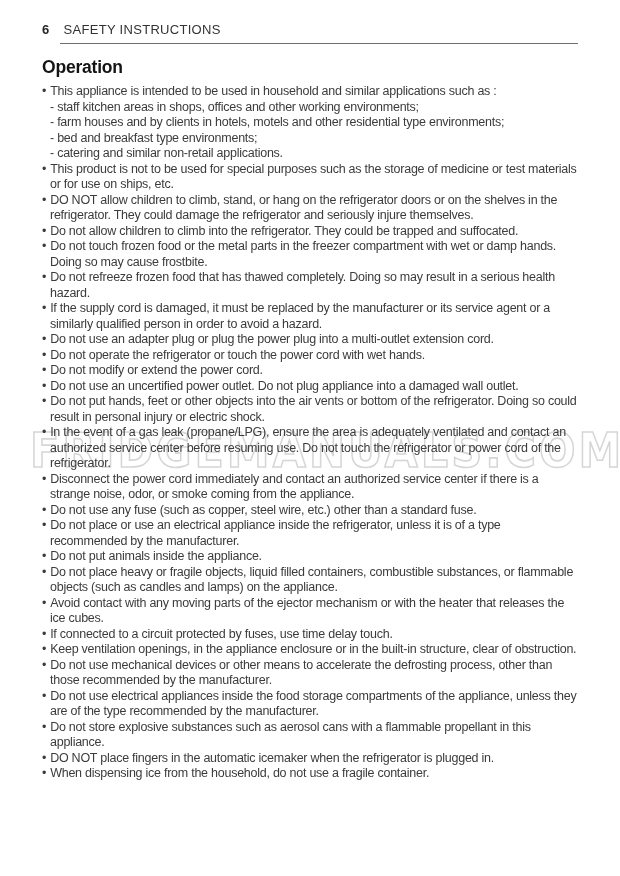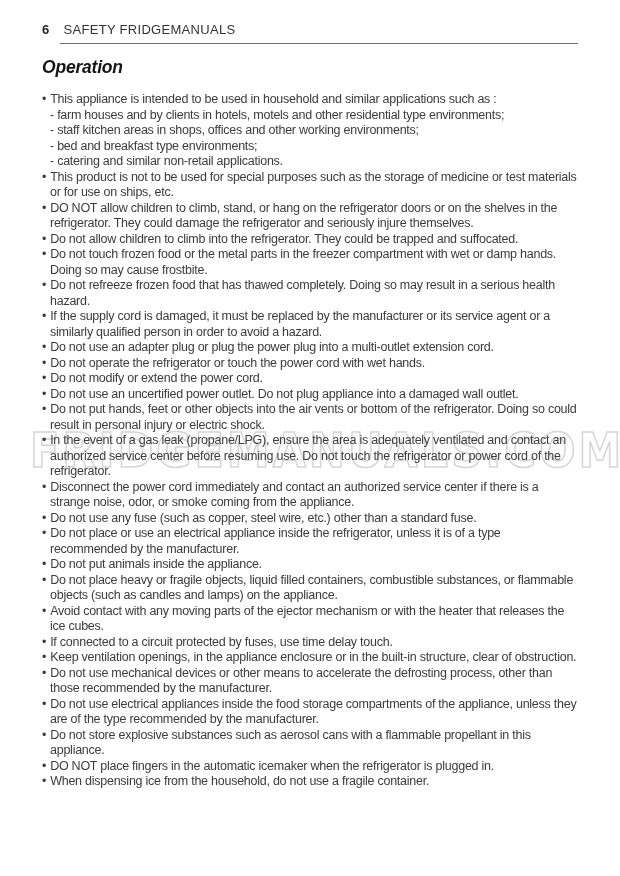--- a/index.html
+++ b/index.html
@@ -98,7 +98,7 @@
 <div class="page">
 
   <div class="header">
-    <span class="page-num">6</span><span>SAFETY FRIDGEMANUALS</span>
+    <span class="page-num">6</span><span>SAFETY INSTRUCTIONS</span>
   </div>
 
   <div class="header-rule"></div>

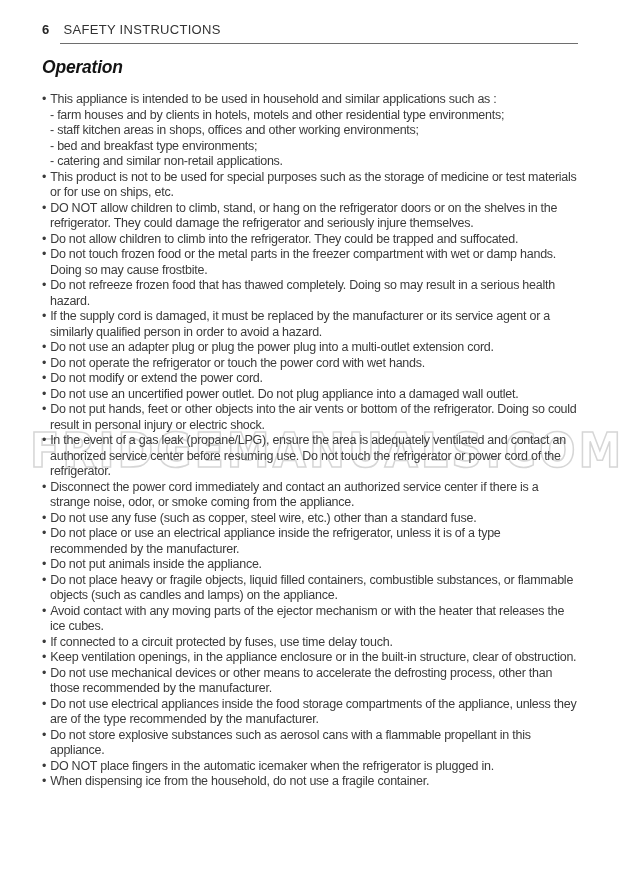--- a/index.html
+++ b/index.html
@@ -48,7 +48,6 @@
     font-weight: 700;
     color: #141414;
     letter-spacing: -0.2px;
-    font-style: italic;
   }
   
   .watermark {

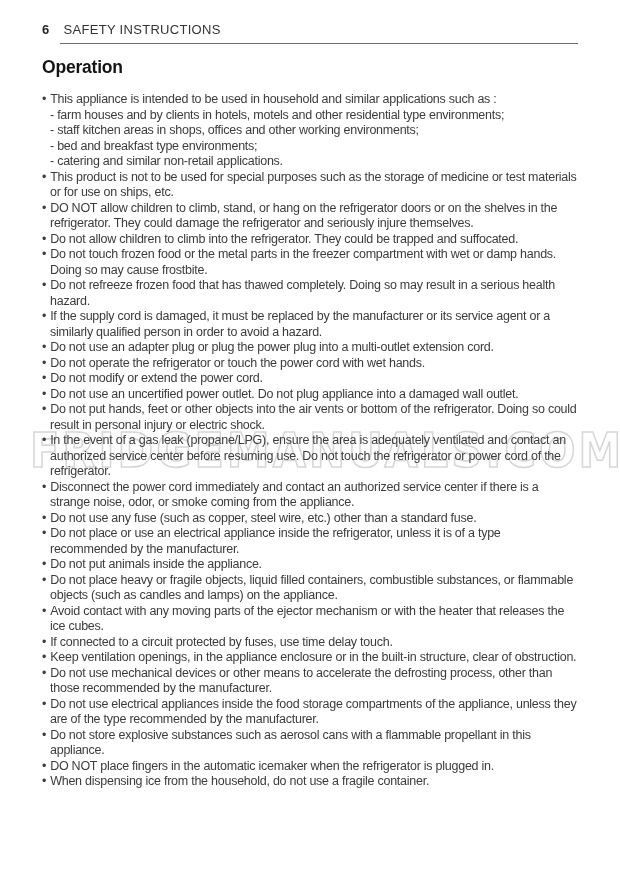--- a/index.html
+++ b/index.html
@@ -77,7 +77,6 @@
     line-height: 15.5px;
     letter-spacing: -0.25px;
     color: #3b3b3b;
-    margin-top: 8px;
   }
   .bullet-item {
     padding-left: 8px;

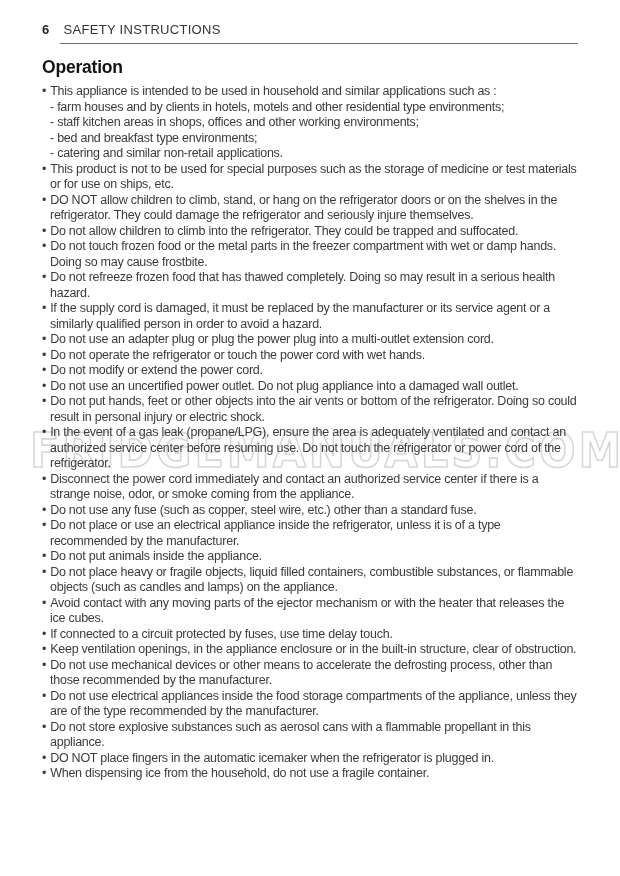--- a/index.html
+++ b/index.html
@@ -107,8 +107,8 @@
 
   <div class="content">
       <div class="bullet-item"><span class="marker">•</span><span>This appliance is intended to be used in household and similar applications such as :</span></div>
+      <div class="sub-item">- staff kitchen areas in shops, offices and other working environments;</div>
       <div class="sub-item">- farm houses and by clients in hotels, motels and other residential type environments;</div>
-      <div class="sub-item">- staff kitchen areas in shops, offices and other working environments;</div>
       <div class="sub-item">- bed and breakfast type environments;</div>
       <div class="sub-item">- catering and similar non-retail applications.</div>
       <div class="bullet-item"><span class="marker">•</span><span>This product is not to be used for special purposes such as the storage of medicine or test materials or for use on ships, etc.</span></div>

